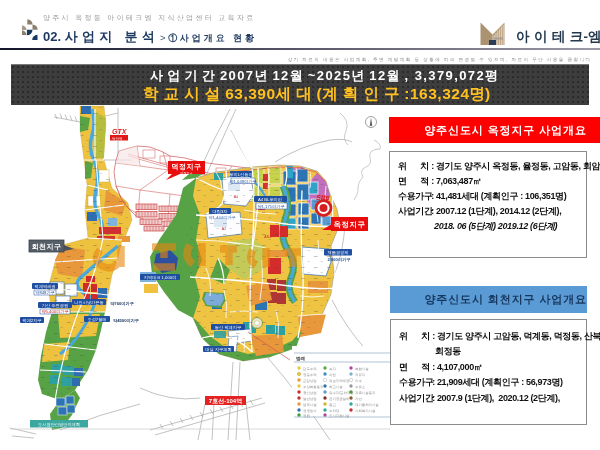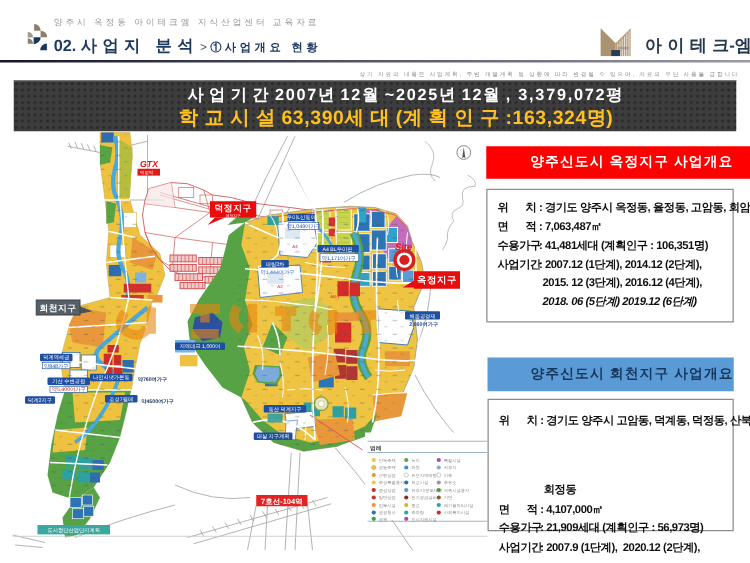--- a/index.html
+++ b/index.html
@@ -524,7 +524,6 @@
         <span>기</span>
         <span>간</span>
       </span> : 2007.12 (1단계), 2014.12 (2단계),</div>
-  <div style="padding-left:36px;">2015. 12 (3단계), 2016.12 (4단계),</div>
   <div style="padding-left:36px;font-style:italic;">2018. 06 (5단계) 2019.12 (6단계)</div>
 </div>
 

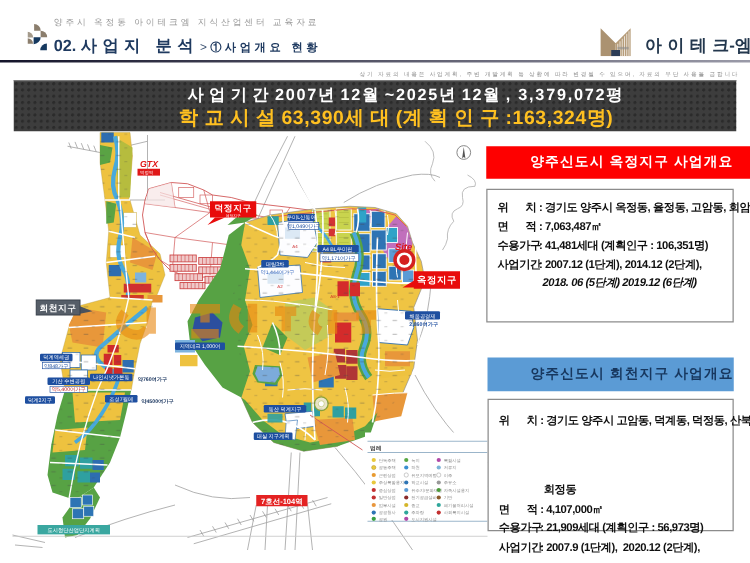--- a/index.html
+++ b/index.html
@@ -534,7 +534,7 @@
         <span>위</span>
         <span>치</span>
       </span> : 경기도 양주시 고암동, 덕계동, 덕정동, 산북동,</div>
-  <div style="padding-left:36px;margin-top:40px;">회정동</div>
+  <div style="padding-left:36px;">회정동</div>
   <div><span class="lbl">
         <span>면</span>
         <span>적</span>

